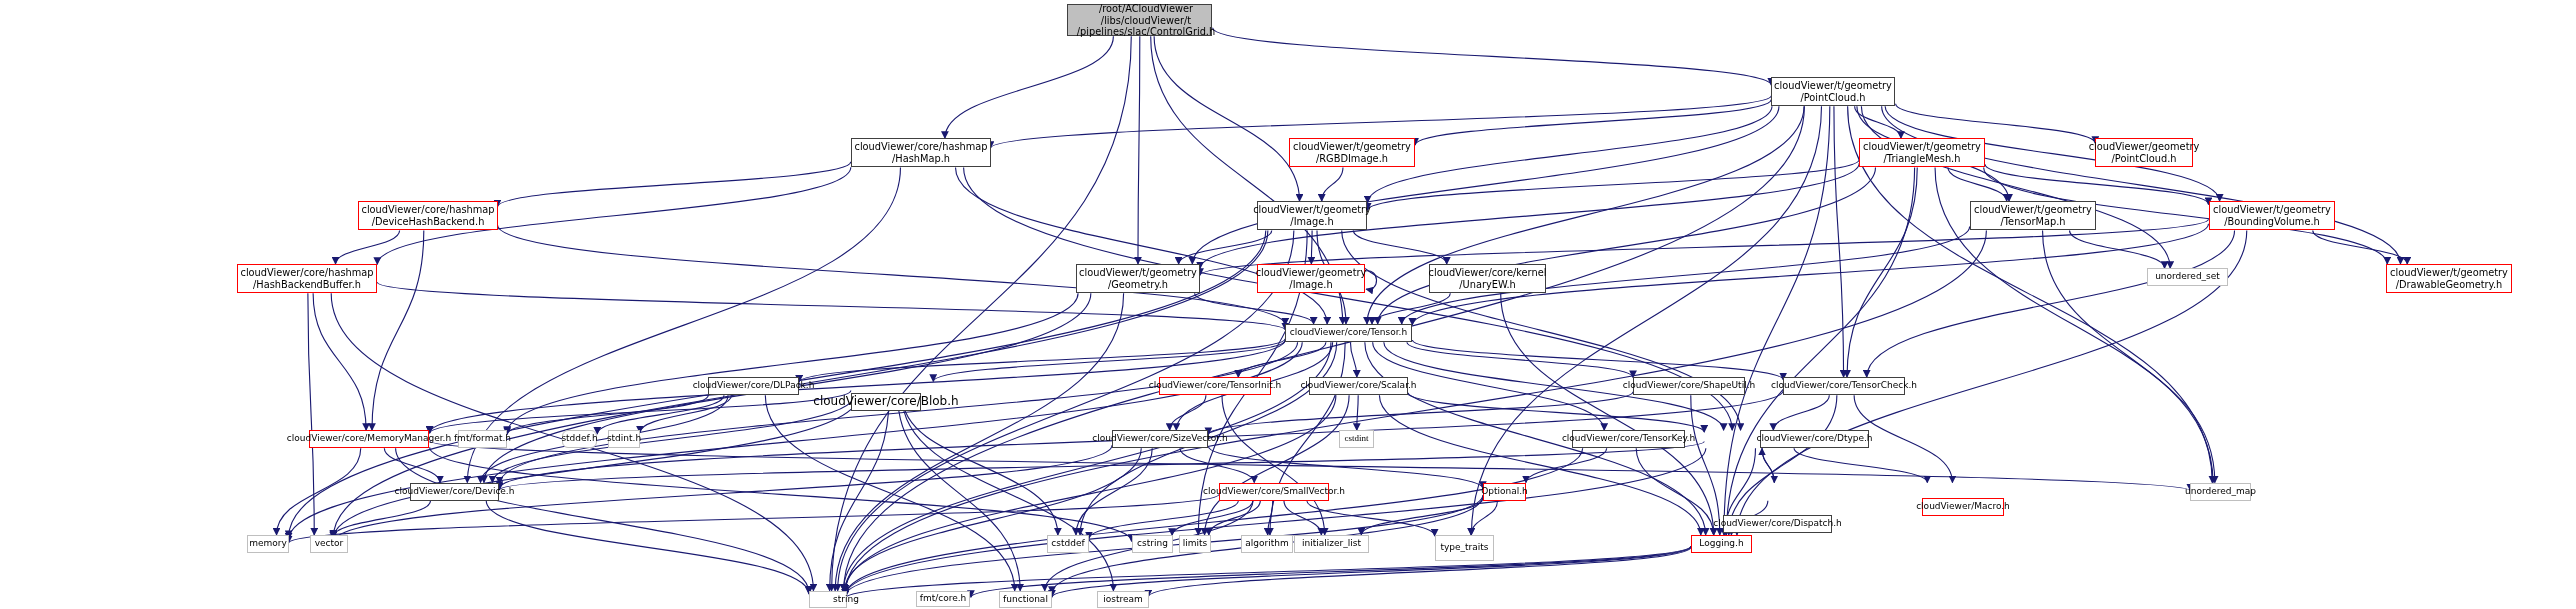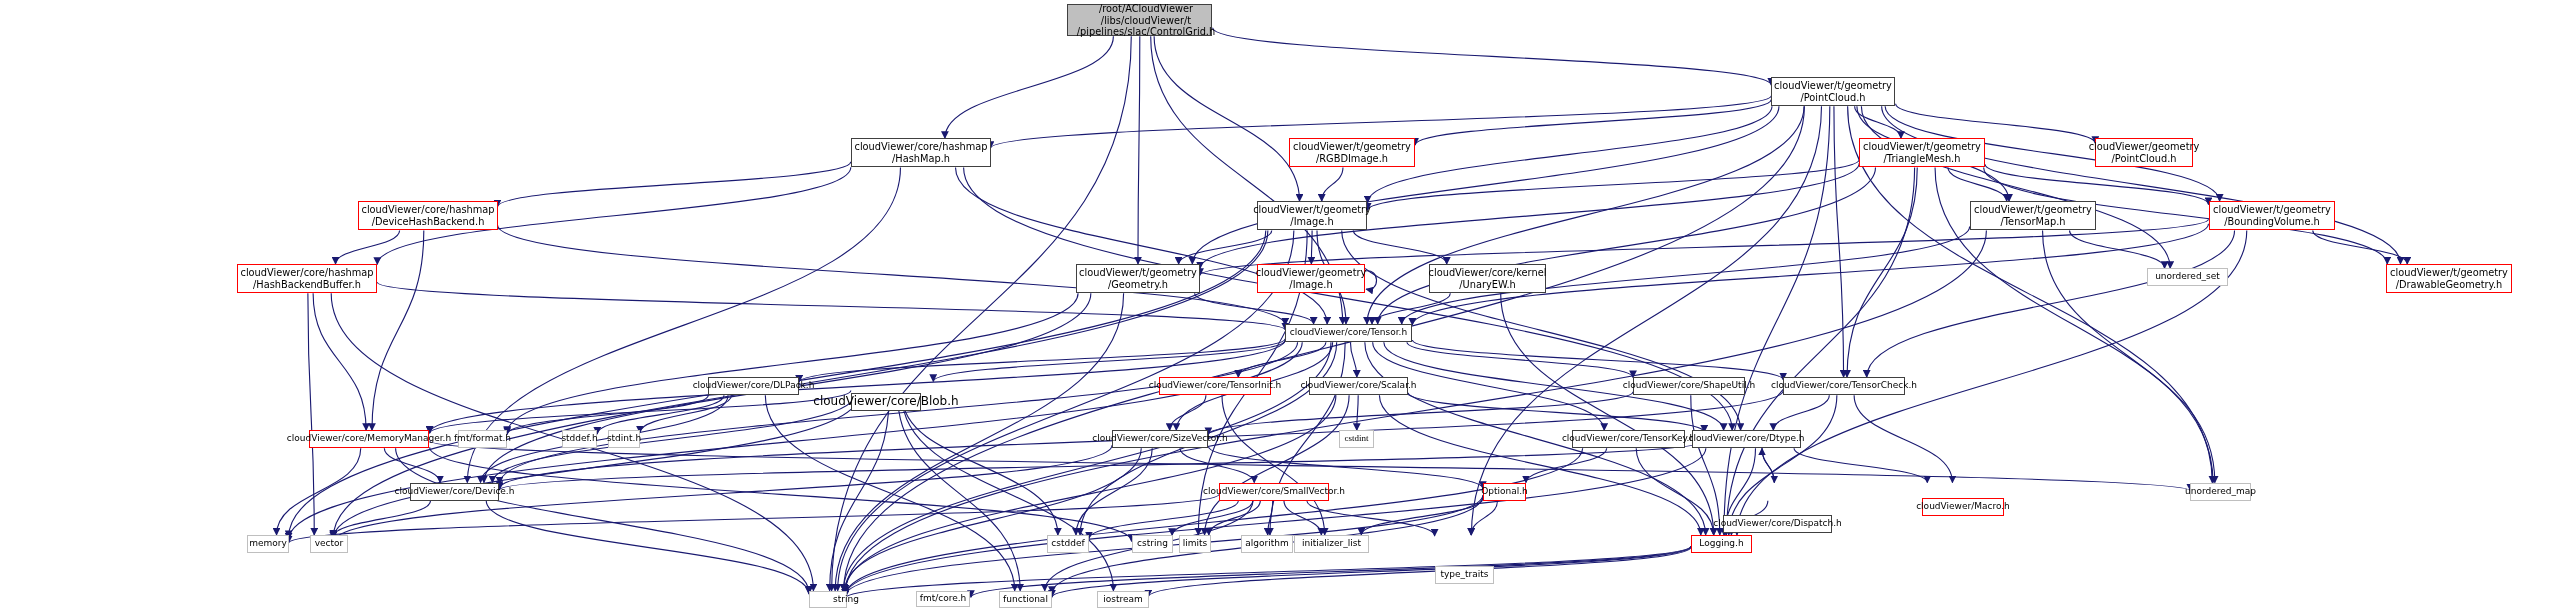--- a/index.html
+++ b/index.html
@@ -317,7 +317,7 @@
         <span>fmt/format.h</span>
       </div>
     </div>
-    <div class="node kind-sys" style="left: 562px; top: 430px; width: 35px; height: 18px; font-size: 9px;">
+    <div class="node kind-sys" style="left: 562px; top: 430px; width: 35px; height: 18px; font-size: 9px; border-radius: 6px;">
       <div>
         <span>stddef.h</span>
       </div>

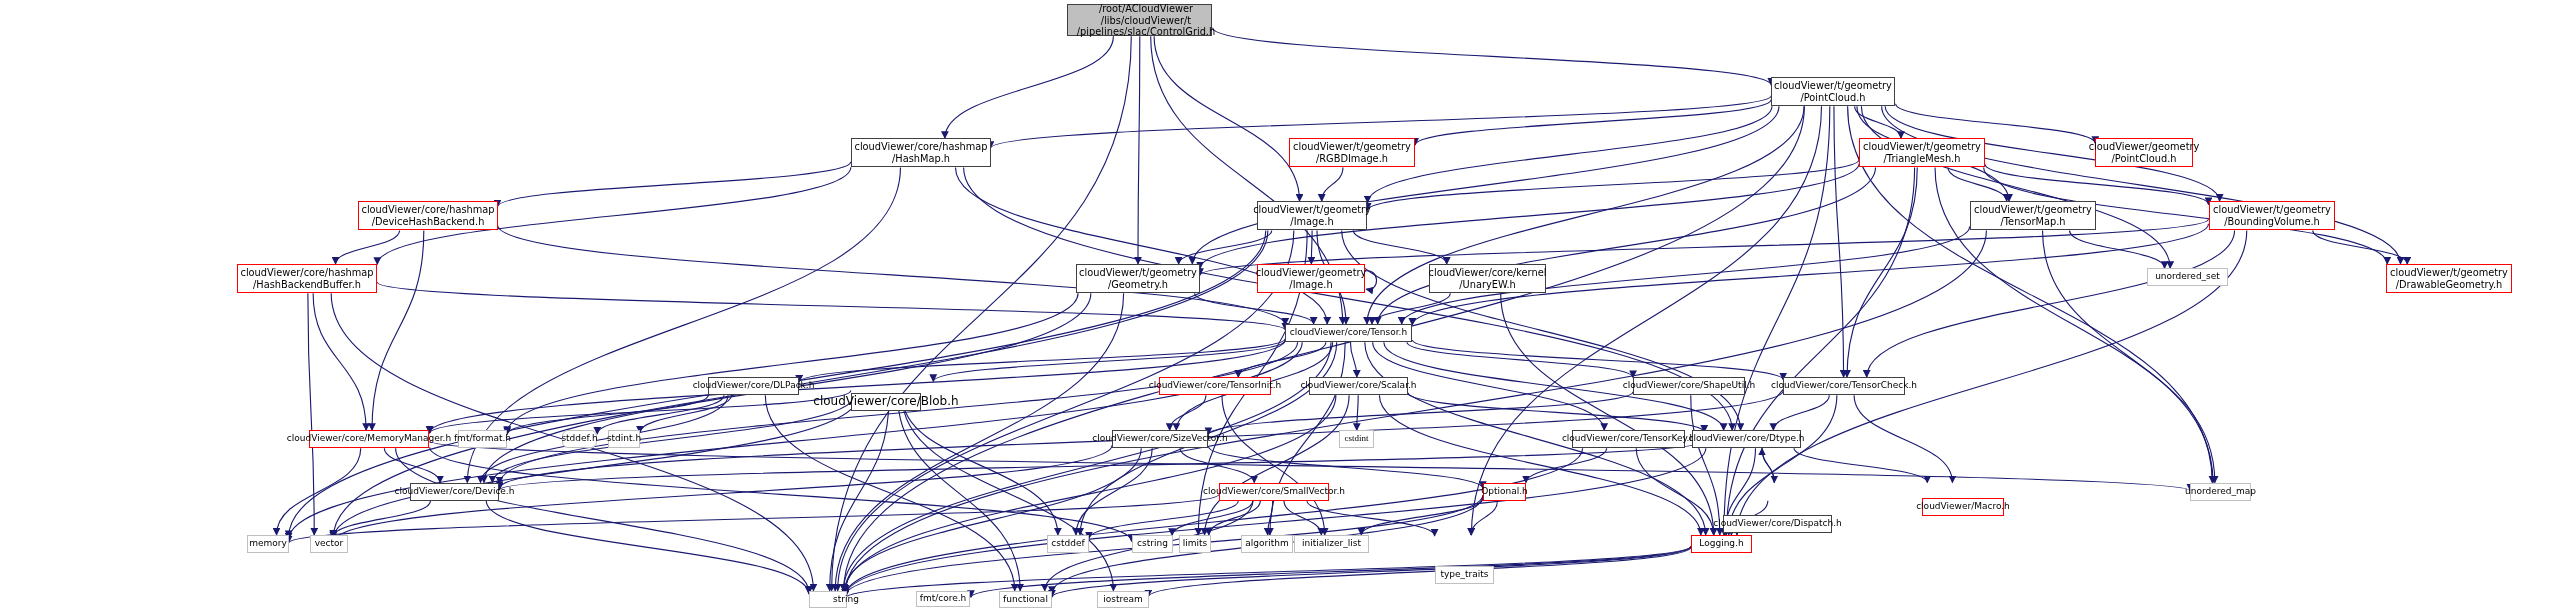--- a/index.html
+++ b/index.html
@@ -342,7 +342,7 @@
         <span>cloudViewer/core/TensorKey.h</span>
       </div>
     </div>
-    <div class="node kind-normal" style="left: 1692px; top: 430px; width: 109px; height: 18px; font-size: 9px;">
+    <div class="node kind-normal" style="left: 1760px; top: 430px; width: 109px; height: 18px; font-size: 9px;">
       <div>
         <span>cloudViewer/core/Dtype.h</span>
       </div>

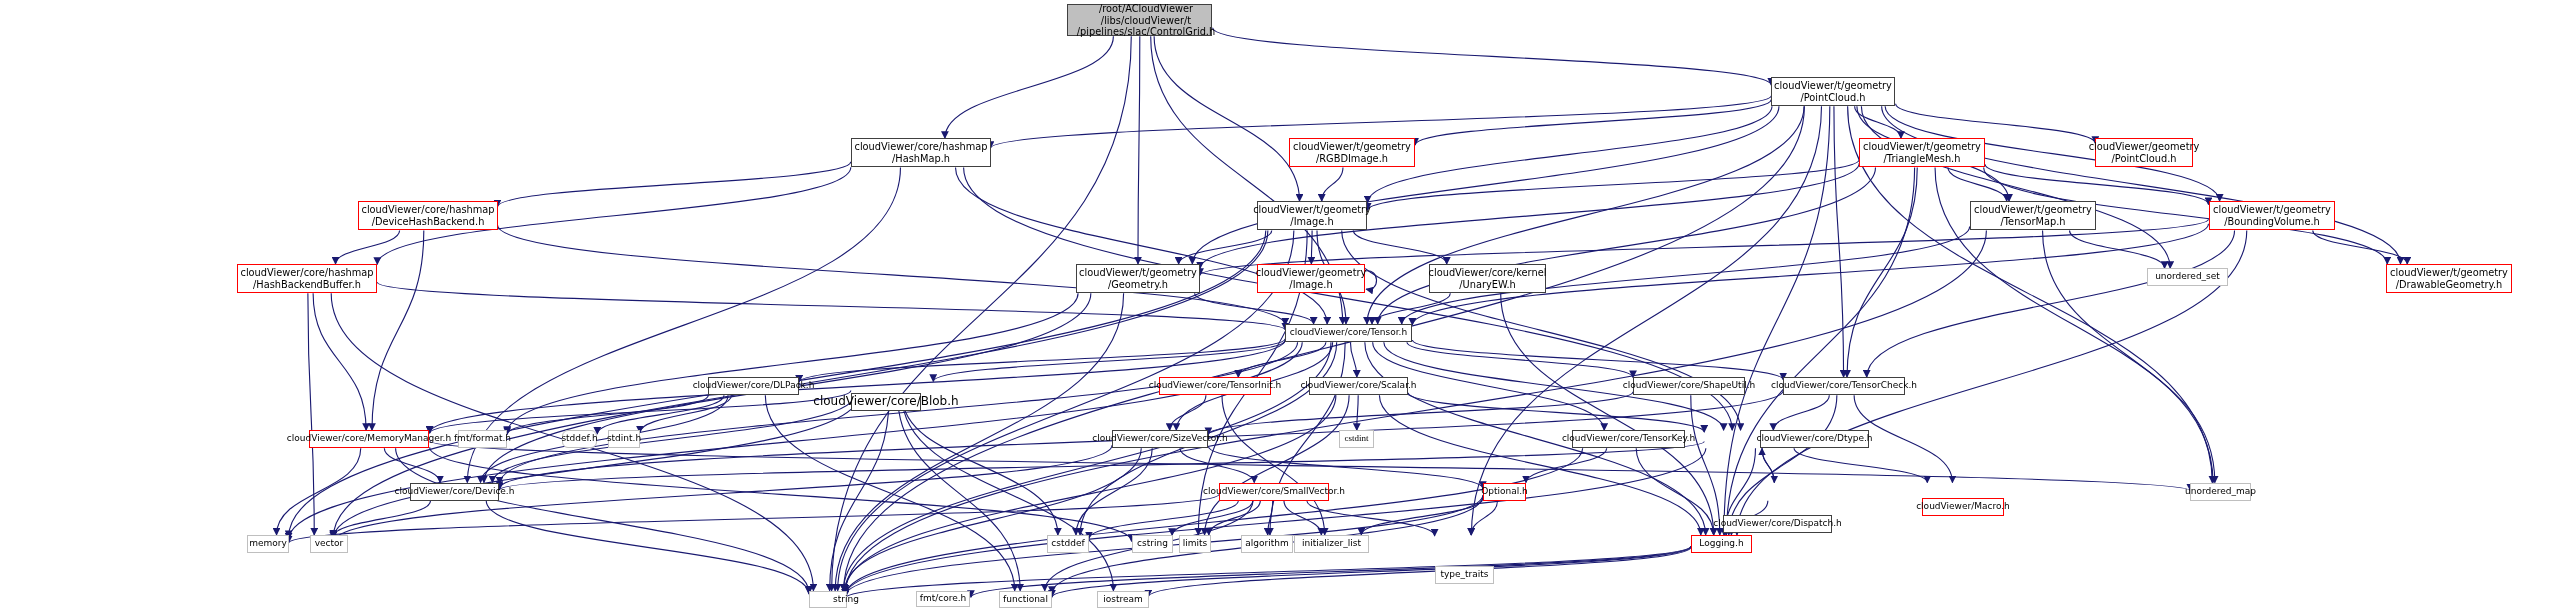--- a/index.html
+++ b/index.html
@@ -412,7 +412,7 @@
         <span>initializer_list</span>
       </div>
     </div>
-    <div class="node kind-sys" style="left: 1435px; top: 566px; width: 59px; height: 18px; font-size: 9px;">
+    <div class="node kind-sys" style="left: 1435px; top: 535px; width: 59px; height: 26px; font-size: 9px;">
       <div>
         <span>type_traits</span>
       </div>

